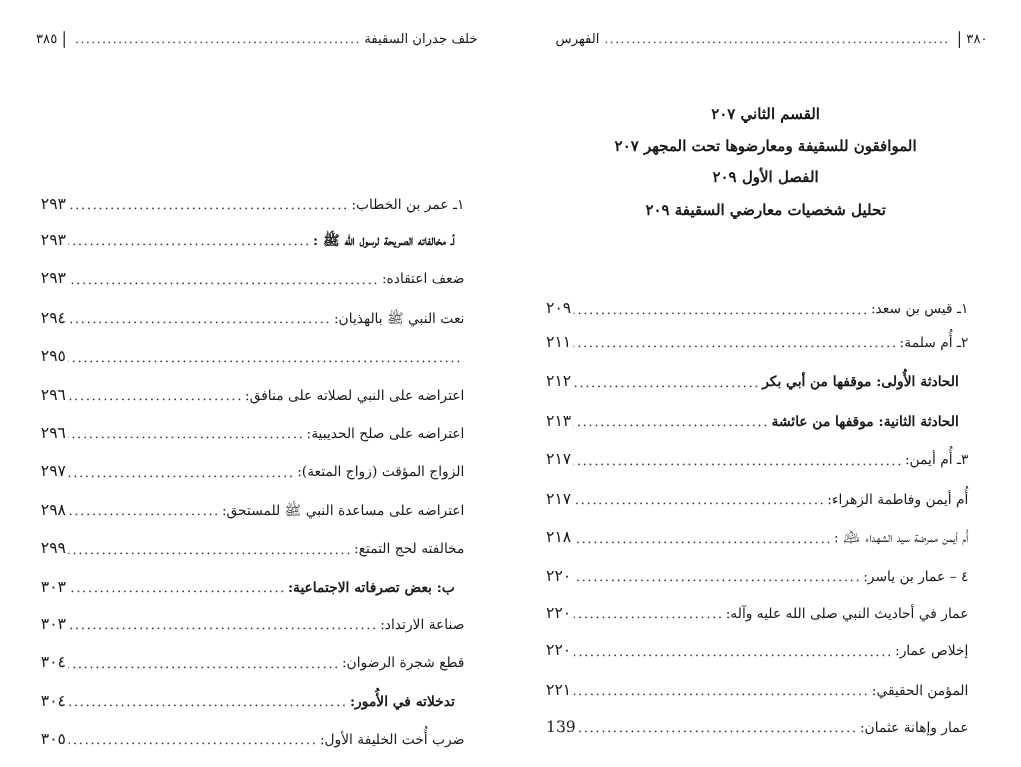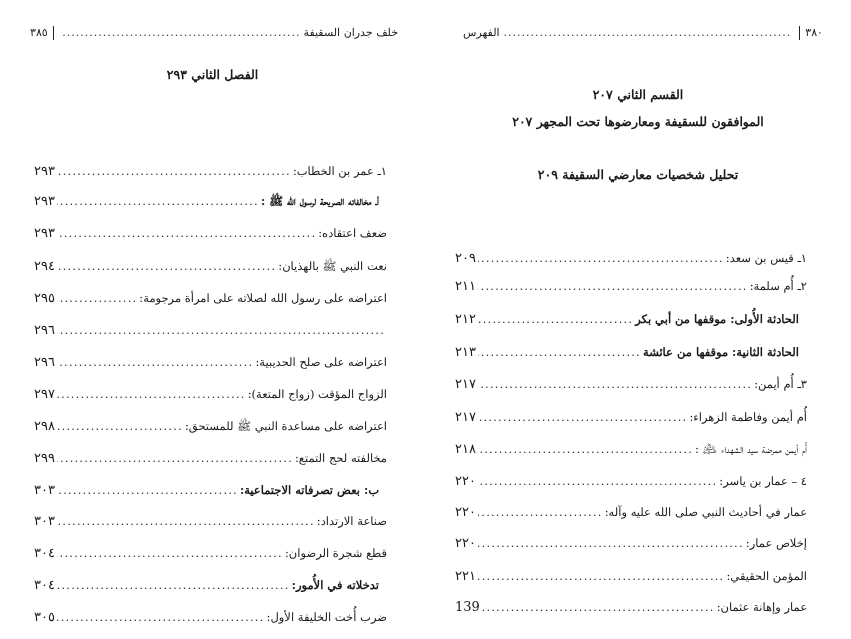--- a/index.html
+++ b/index.html
@@ -52,7 +52,6 @@
     <span class="rh-pageno">٣٨٥</span>
   </div>
 
-  <div class="heading" style="top:66px">الفصل الثاني ٢٩٣</div>
 
   <div class="entry" style="top:121px">
       <span class="e-text">١ـ عمر بن الخطاب:</span>

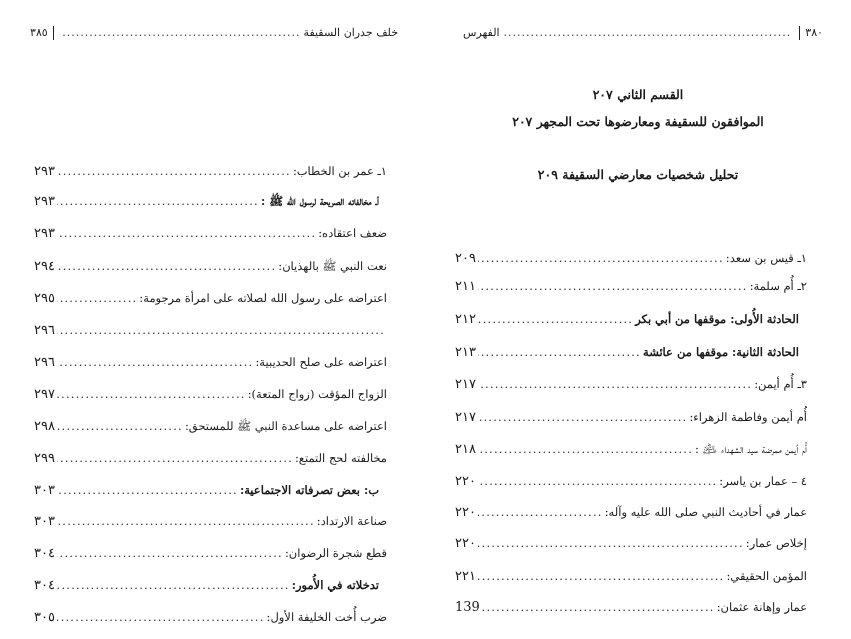--- a/index.html
+++ b/index.html
@@ -139,6 +139,7 @@
 
   <div class="heading" style="top:86px">القسم الثاني ٢٠٧</div>
   <div class="heading" style="top:113px">الموافقون للسقيفة ومعارضوها تحت المجهر ٢٠٧</div>
+  <div class="heading" style="top:139px">الفصل الأول ٢٠٩</div>
   <div class="heading" style="top:166px">تحليل شخصيات معارضي السقيفة ٢٠٩</div>
 
   <div class="entry" style="top:208px">

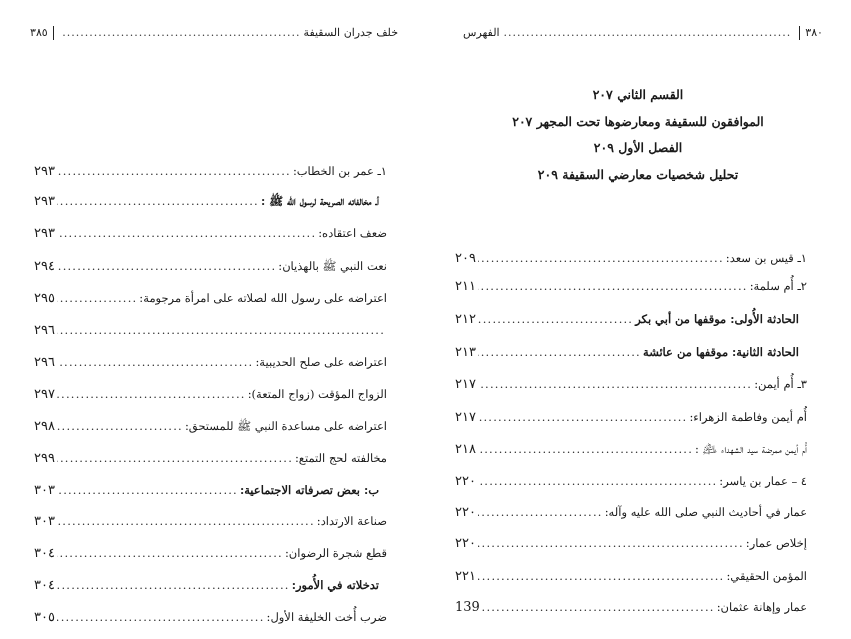--- a/index.html
+++ b/index.html
@@ -74,7 +74,6 @@
       <span class="e-page">٢٩٤</span>
     </div>
   <div class="entry" style="top:248px">
-      <span class="e-text">اعتراضه على رسول الله لصلاته على امرأة مرجومة:</span>
       <span class="e-dots"></span>
       <span class="e-page">٢٩٥</span>
     </div>

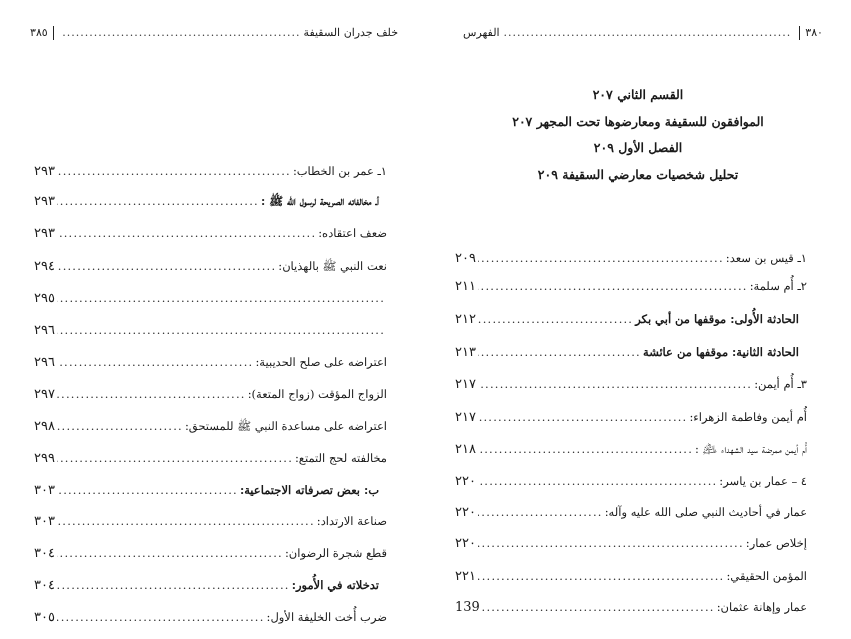--- a/index.html
+++ b/index.html
@@ -78,6 +78,7 @@
       <span class="e-page">٢٩٥</span>
     </div>
   <div class="entry" style="top:280px">
+      <span class="e-text">اعتراضه على النبي لصلاته على منافق:</span>
       <span class="e-dots"></span>
       <span class="e-page">٢٩٦</span>
     </div>

